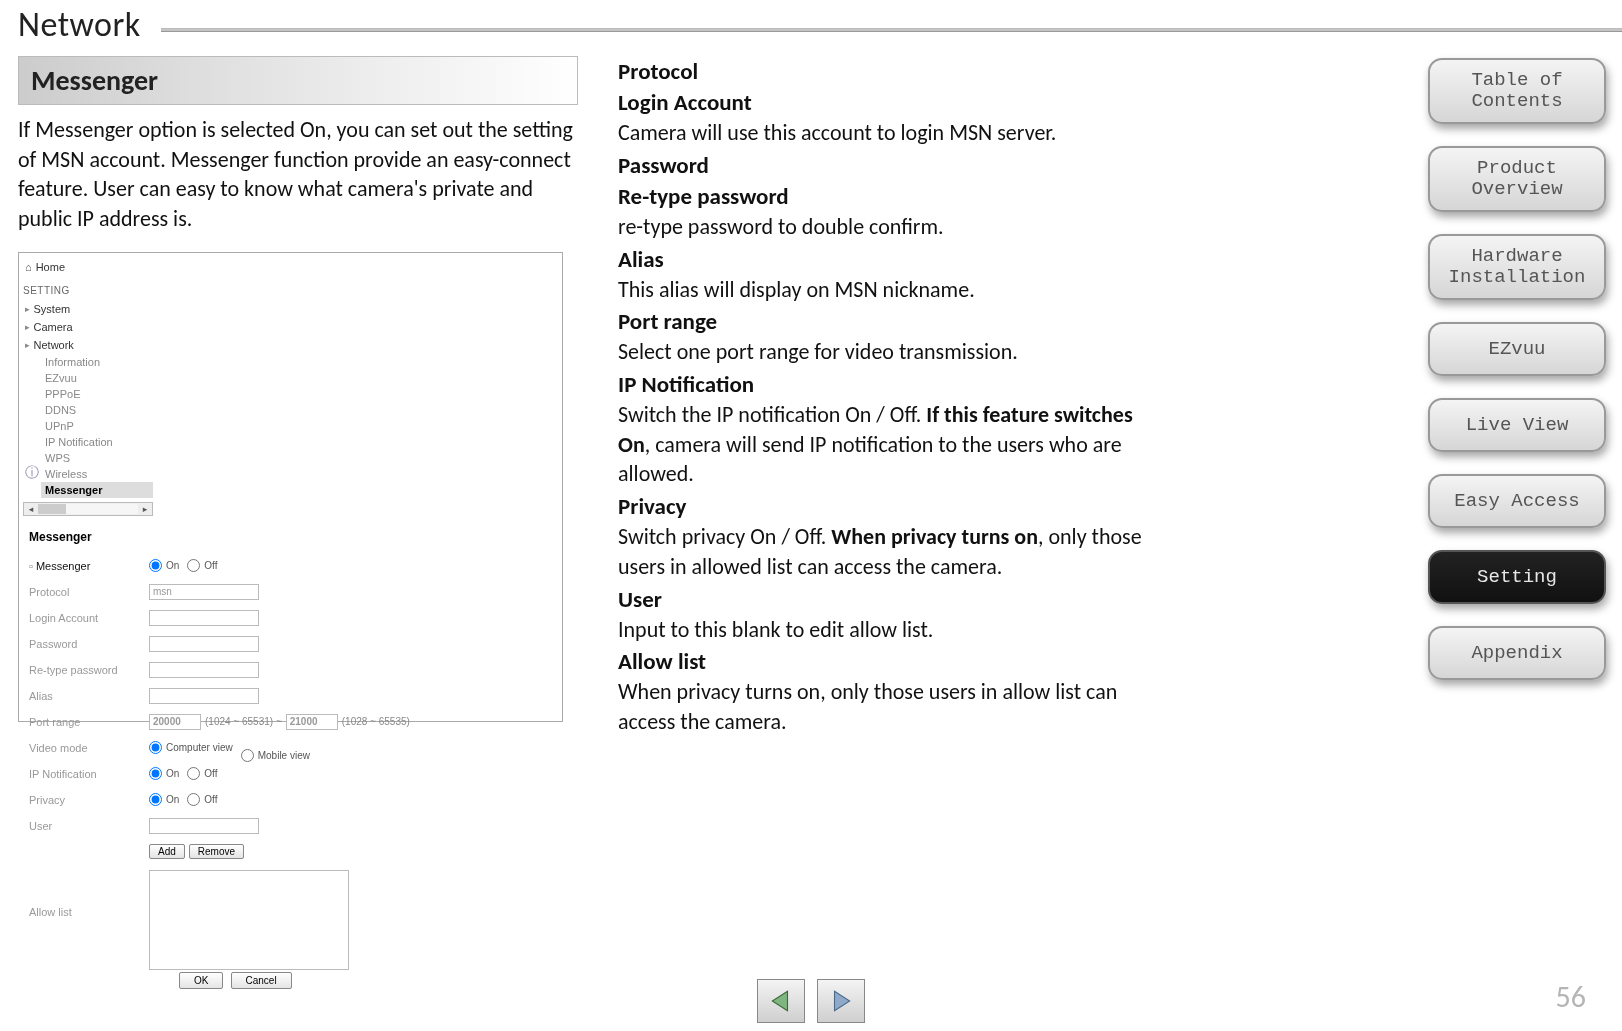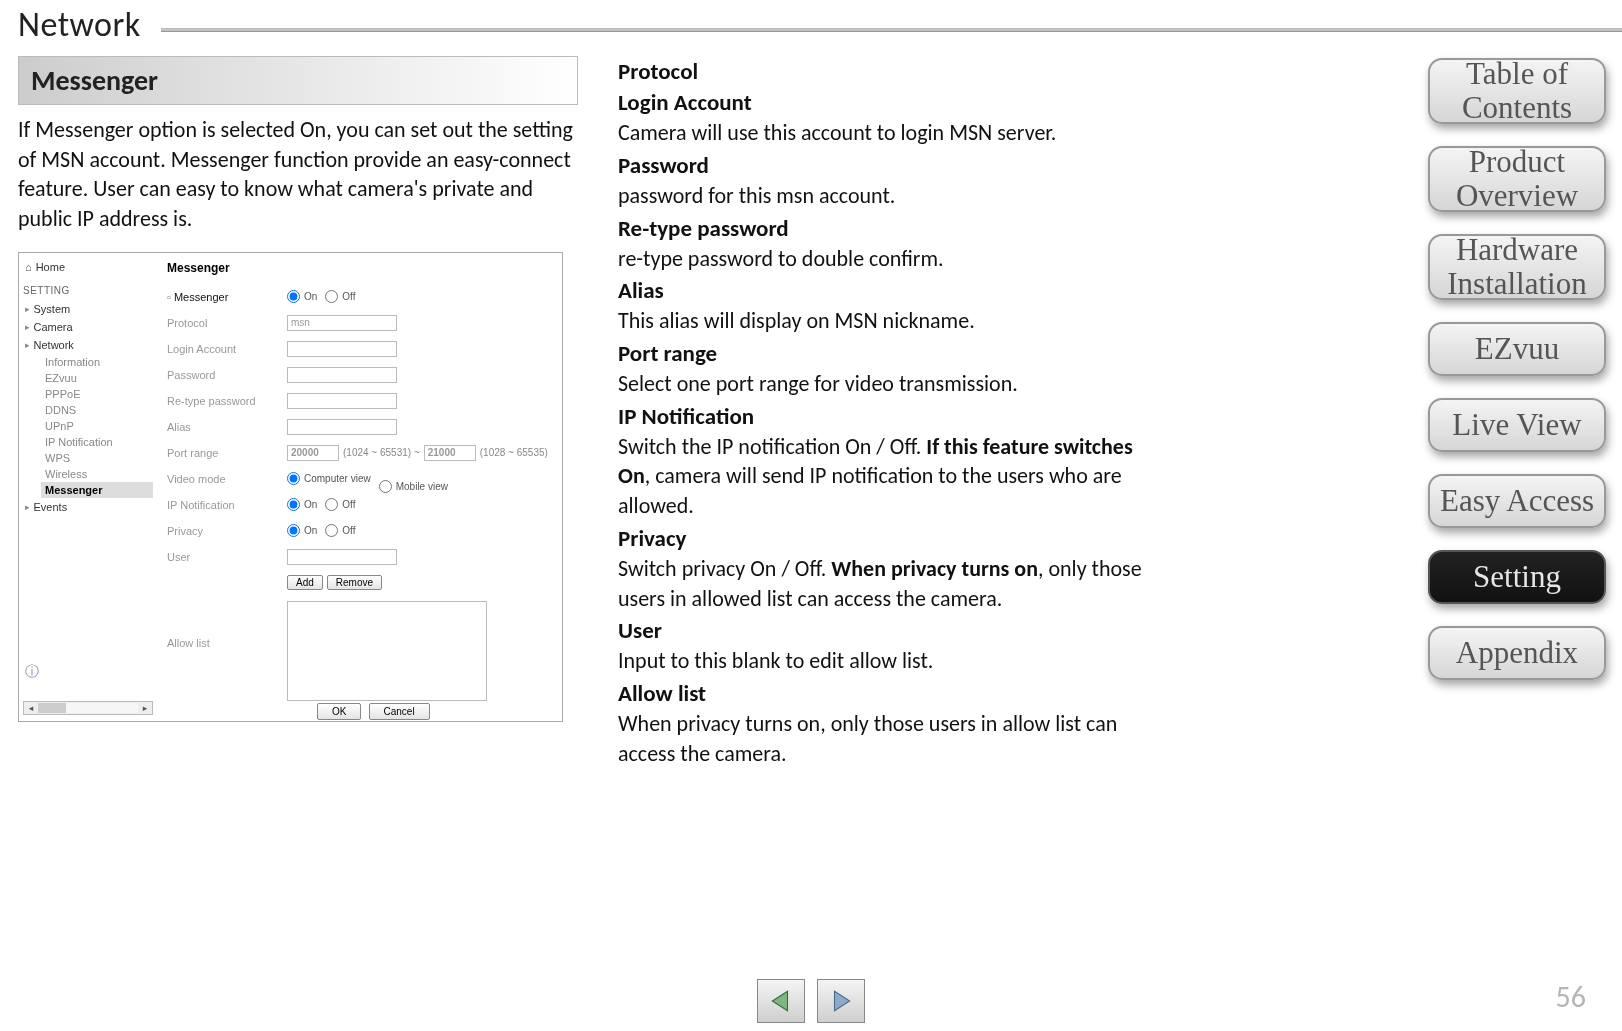--- a/index.html
+++ b/index.html
@@ -140,8 +140,8 @@
     display: flex;
     align-items: center;
     justify-content: center;
-    font-family: Liberation Serif, serif;
-    font-size: 31px;
+    font-family: Liberation Mono, monospace;
+    font-size: 19px;
     color: #555;
     text-align: center;
     line-height: 1.1;

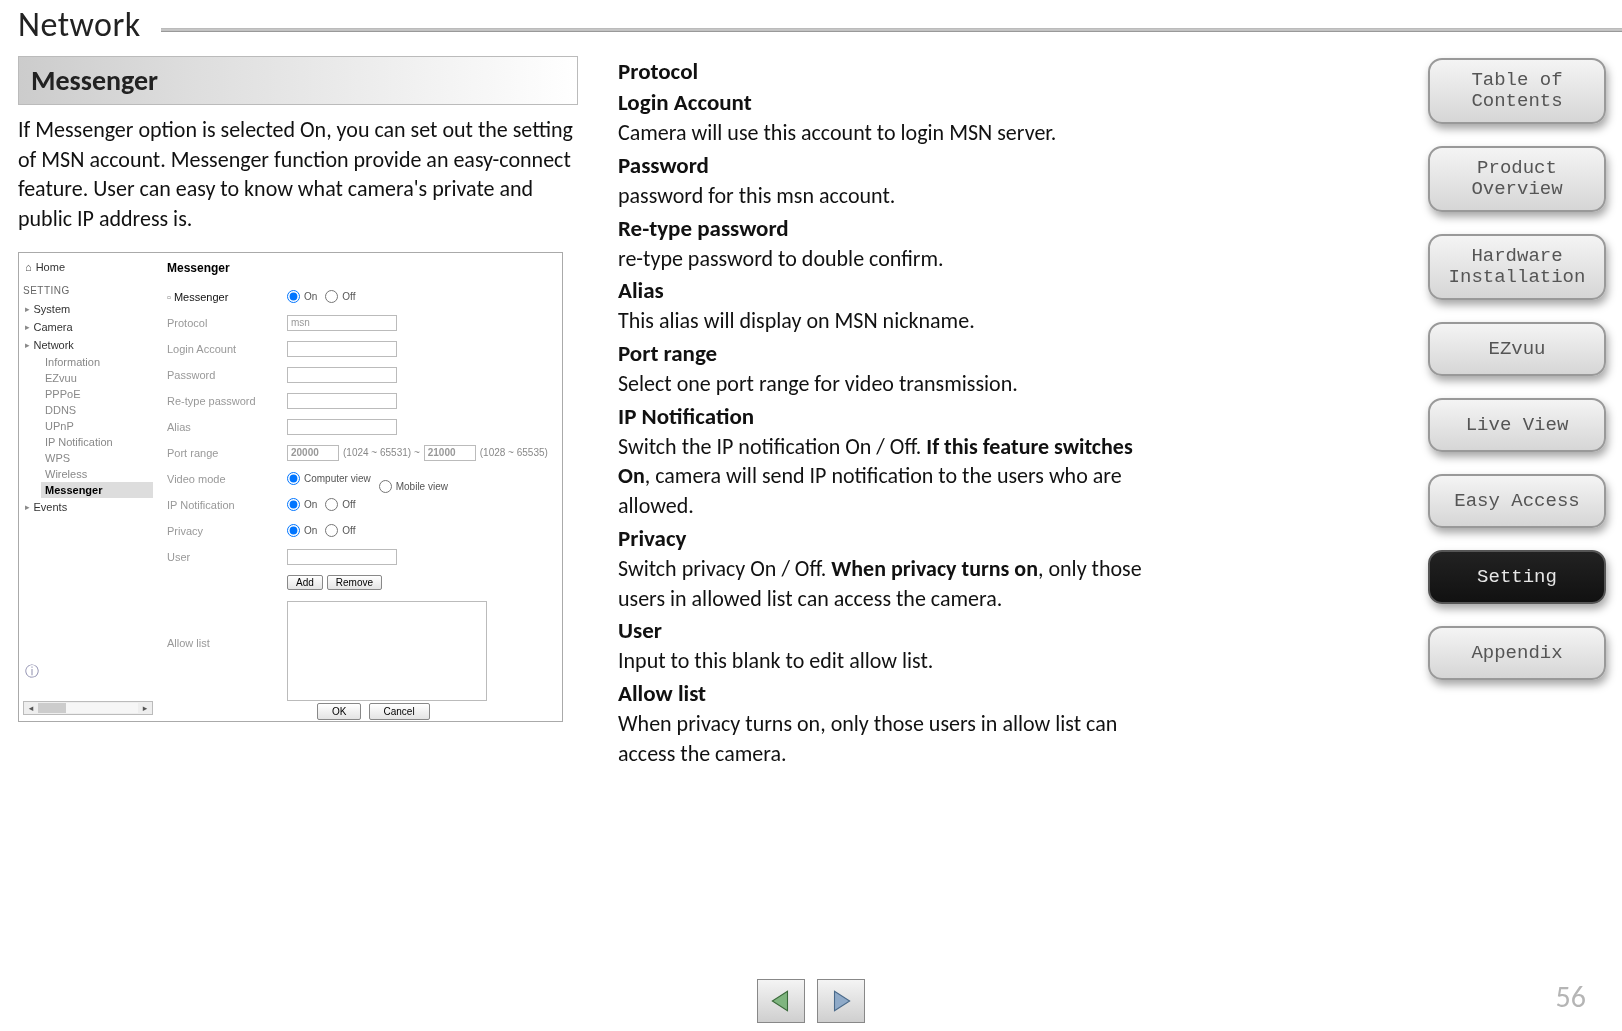--- a/index.html
+++ b/index.html
@@ -321,7 +321,6 @@
     <div class="def-body">Camera will use this account to login MSN server.</div>
 
     <div class="def-term">Password</div>
-    <div class="def-body">password for this msn account.</div>
 
     <div class="def-term">Re-type password</div>
     <div class="def-body">re-type password to double confirm.</div>

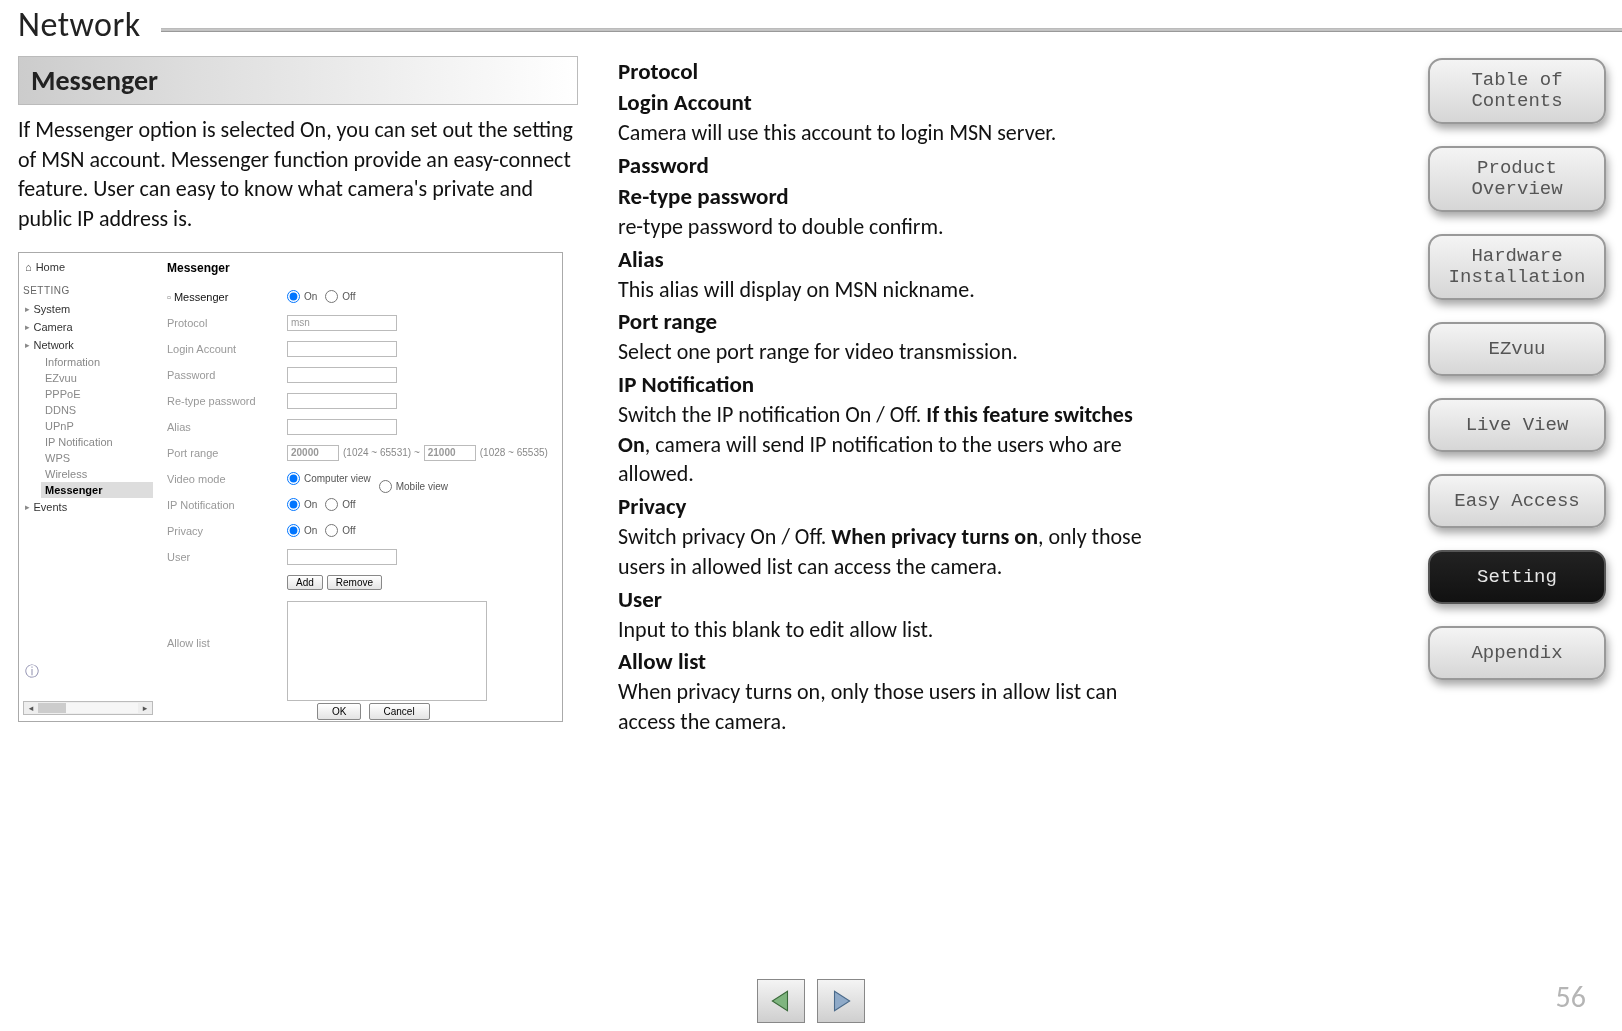--- a/index.html
+++ b/index.html
@@ -65,6 +65,7 @@
     color: #333;
     position: relative;
     display: flex;
+    flex-direction: column;
   }
   .ss-sidebar {
     width: 138px;

